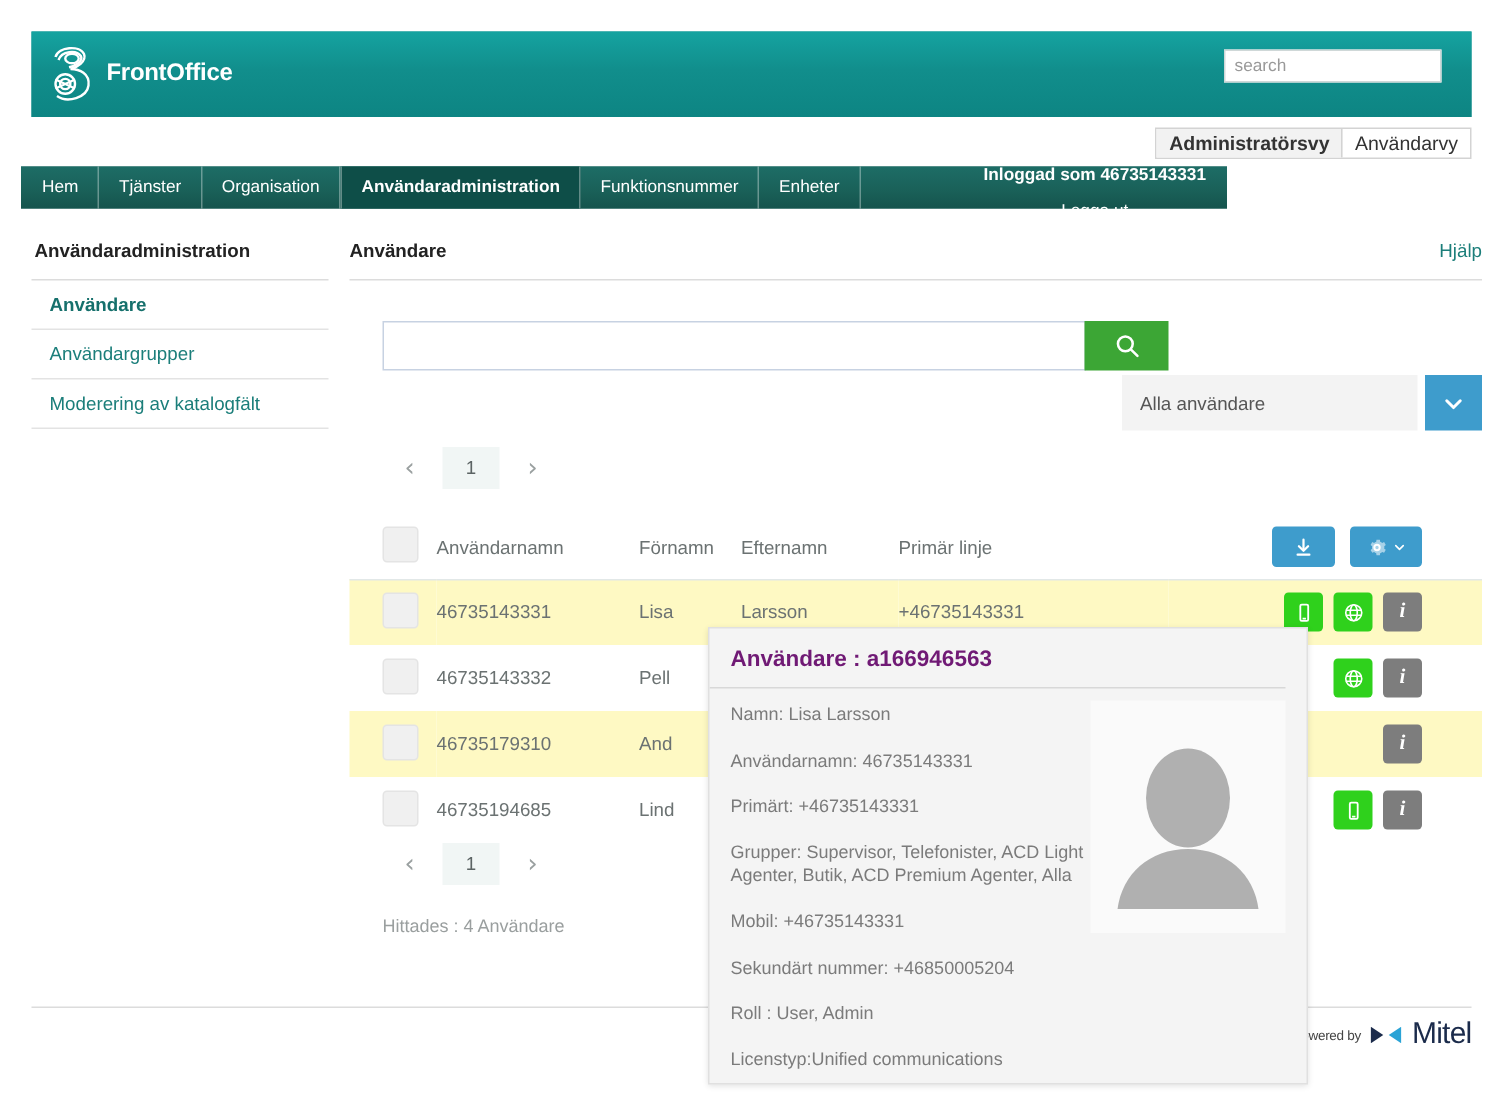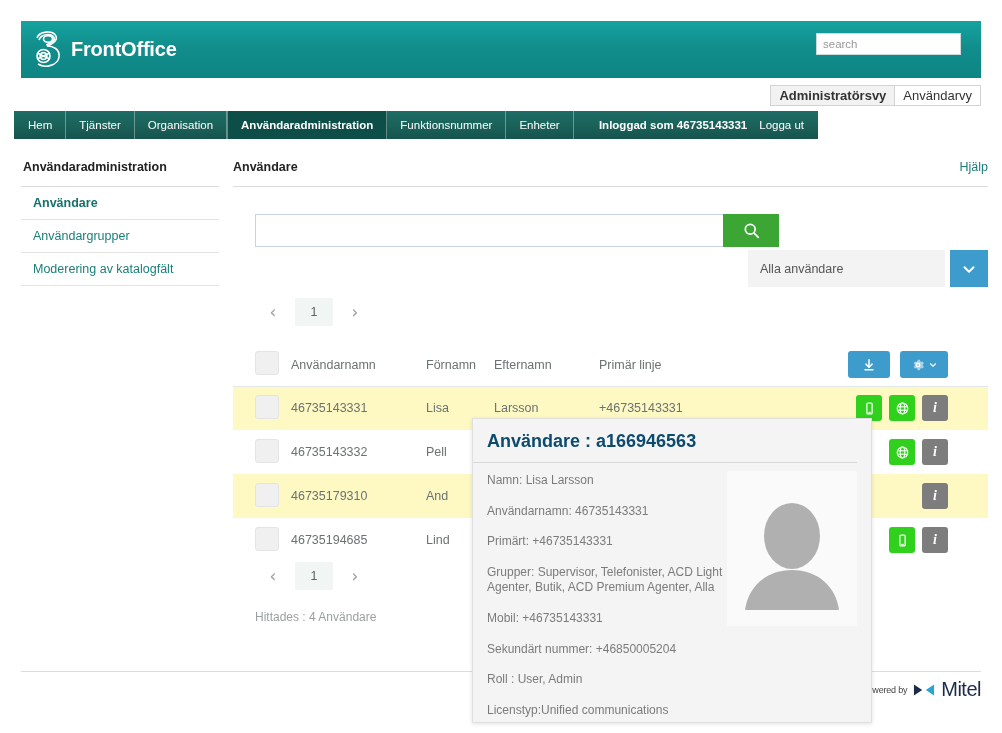--- a/index.html
+++ b/index.html
@@ -32,7 +32,7 @@
   .brand-three { width: 40px; height: 46px; display: block; }
   .brand-name {
     color: #ffffff;
-    font-size: 20px;
+    font-size: 16px;
     font-weight: 700;
     letter-spacing: -0.2px;
     line-height: 46px;

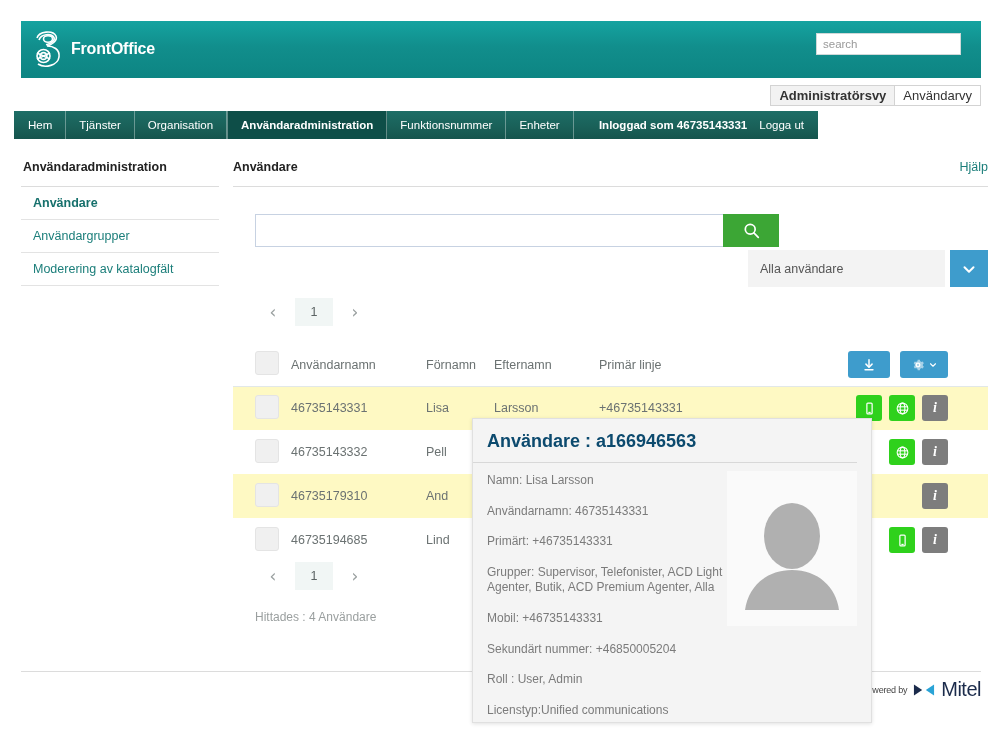--- a/index.html
+++ b/index.html
@@ -104,6 +104,7 @@
     display: flex; align-items: center;
     padding-right: 14px;
     gap: 12px;
+    flex-direction: column;
   }
   .nav-loggedin {
     font-size: 11.5px; color: #ffffff; font-weight: 700;

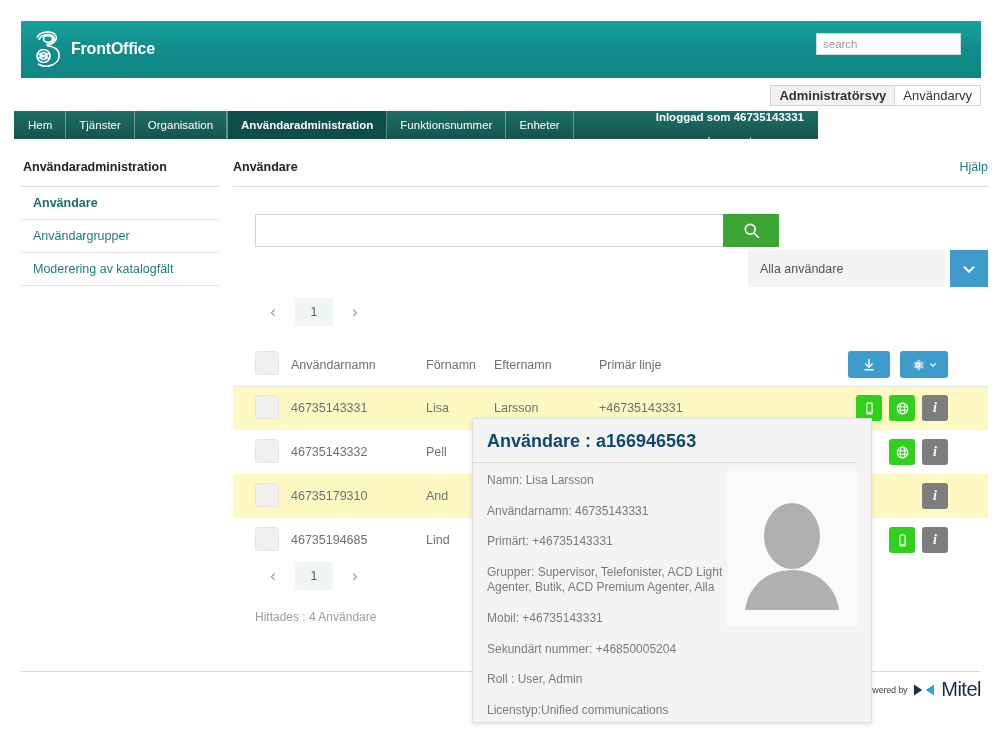--- a/index.html
+++ b/index.html
@@ -330,7 +330,7 @@
     overflow: hidden;
   }
   .pop-title {
-    font-size: 18px; font-weight: 700; color: #0c4a6e;
+    font-size: 15px; font-weight: 700; color: #701a75;
     padding: 12px 0 10px 14px;
     margin: 0 14px 0 0;
     border-bottom: 1px solid #d8d8d8;

